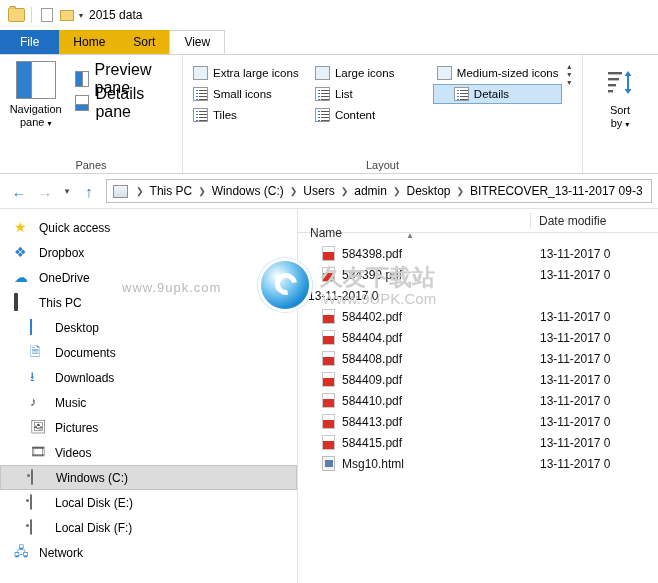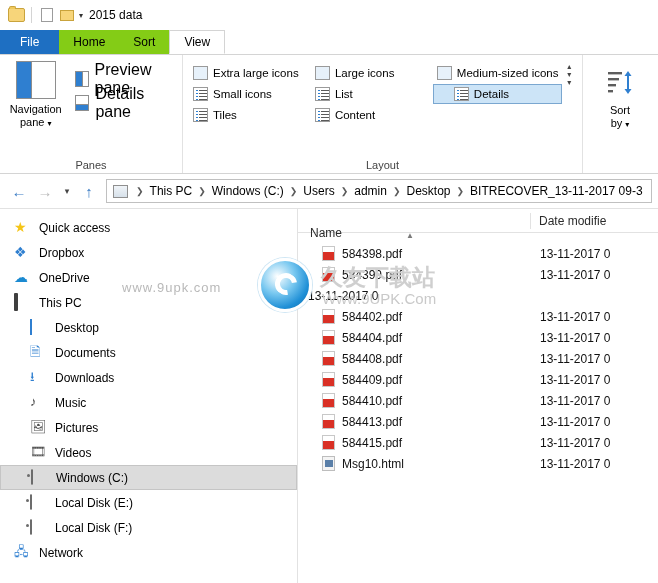--- a/index.html
+++ b/index.html
@@ -92,7 +92,7 @@
     font-size: 12px;
     color: #000;
     box-sizing: border-box;
-    background: #84cc16;
+    background: #eab308;
   }
   .tab.file {
     background: #1e6fc2;

